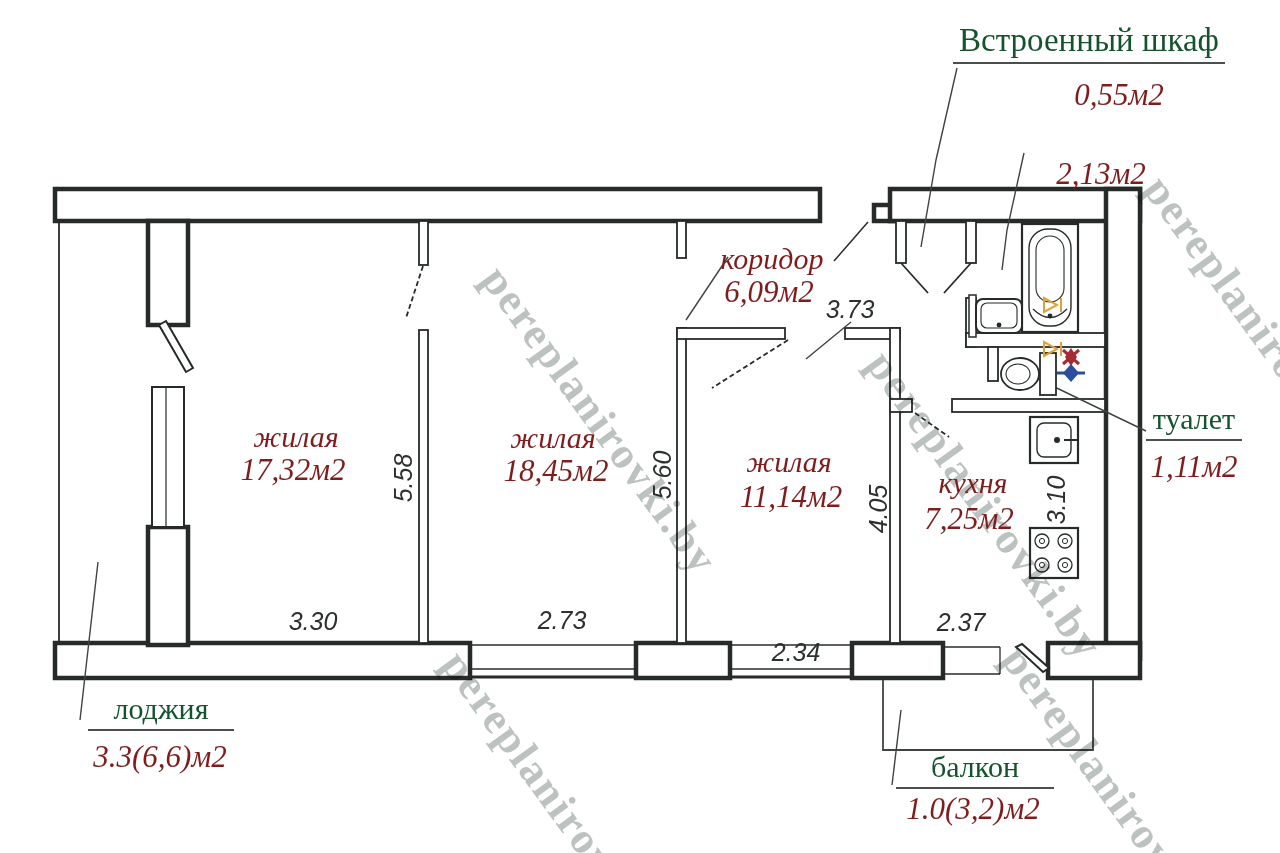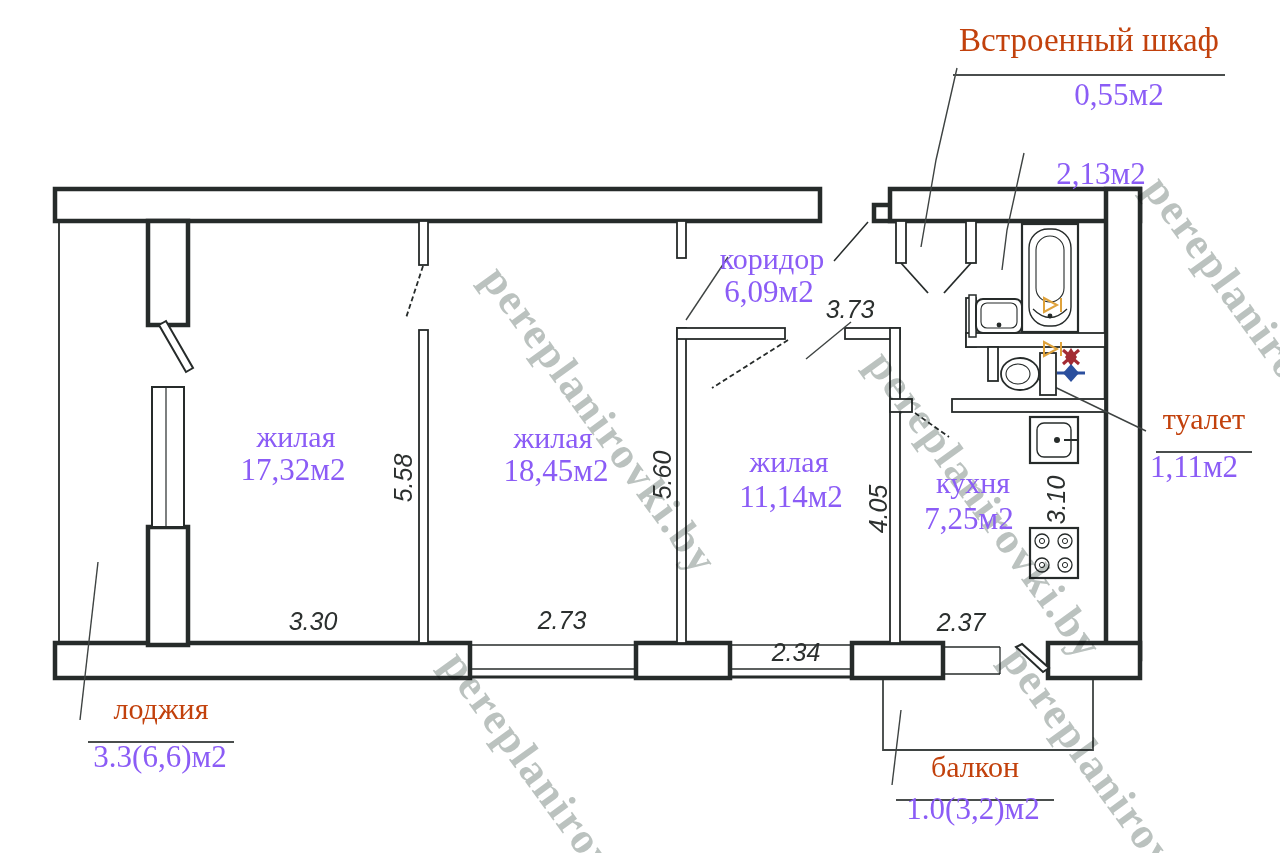--- a/index.html
+++ b/index.html
@@ -9,8 +9,8 @@
   .lbl{position:absolute;transform:translate(-50%,-50%);color:#8b5cf6;font-size:30px;
        white-space:nowrap;line-height:1.05;}
   .area{font-size:31px;}
-  .callout{position:absolute;color:#c2410c;text-align:center;font-size:31px;line-height:1.12;
-           border-bottom:2px solid #4a4e4d;padding-bottom:15px;white-space:nowrap;}
+  .callout{position:absolute;color:#14532d;text-align:center;font-size:31px;line-height:1.12;
+           border-bottom:2px solid #4a4e4d;padding-bottom:3px;white-space:nowrap;}
   .dim{position:absolute;transform:translate(-50%,-50%);color:#2c302f;font-size:25px;
        font-family:"Liberation Sans", sans-serif;font-style:italic;white-space:nowrap;}
   .dim.vert{transform:translate(-50%,-50%) rotate(-90deg);}

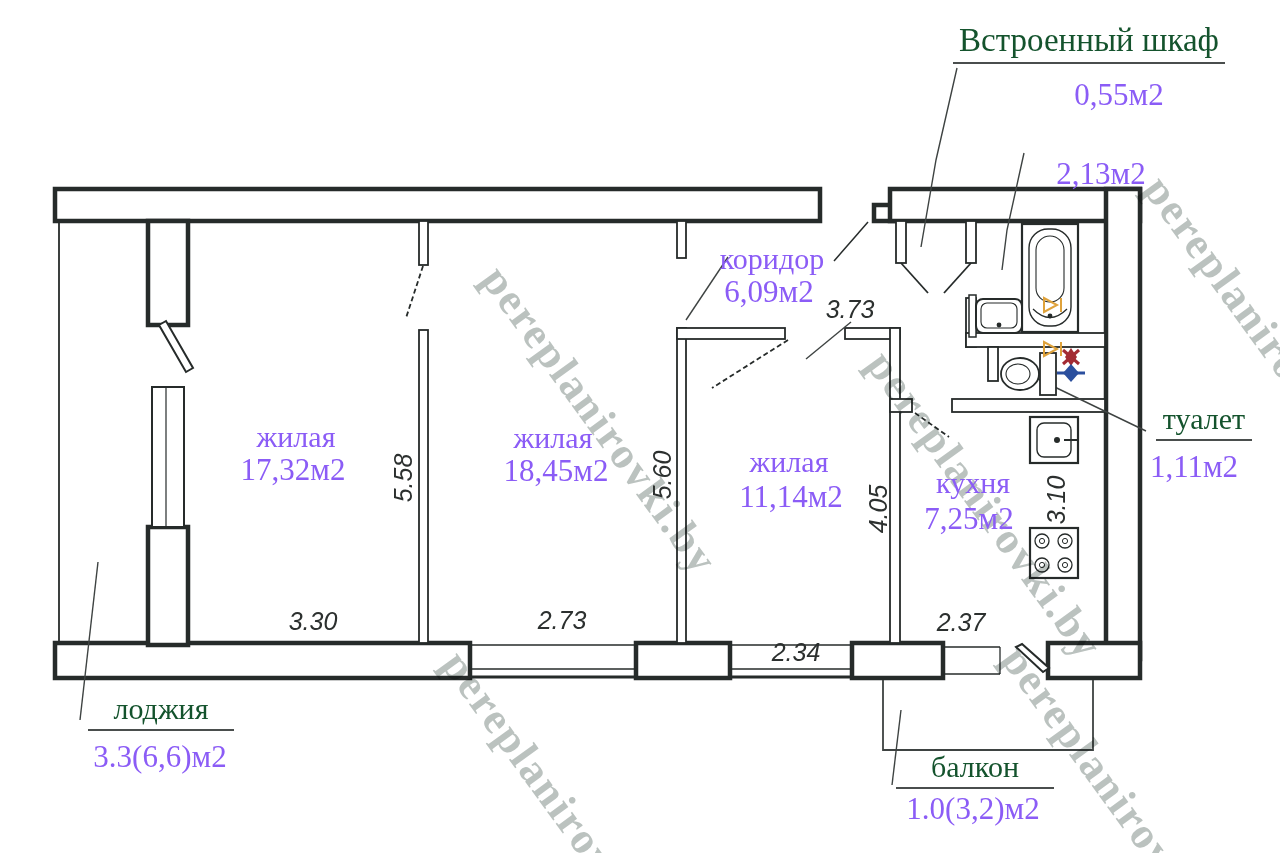--- a/index.html
+++ b/index.html
@@ -6,8 +6,8 @@
   #stage{position:relative;width:1280px;height:853px;background:#ffffff;overflow:hidden;
          font-family:"Liberation Serif", serif;}
   #plan-svg{position:absolute;left:0;top:0;}
-  .lbl{position:absolute;transform:translate(-50%,-50%);color:#8b5cf6;font-size:30px;
-       white-space:nowrap;line-height:1.05;}
+  .lbl{position:absolute;transform:translate(-50%,-50%);color:#7f1d1d;font-size:30px;
+       white-space:nowrap;line-height:1.05;font-style:italic;}
   .area{font-size:31px;}
   .callout{position:absolute;color:#14532d;text-align:center;font-size:31px;line-height:1.12;
            border-bottom:2px solid #4a4e4d;padding-bottom:3px;white-space:nowrap;}

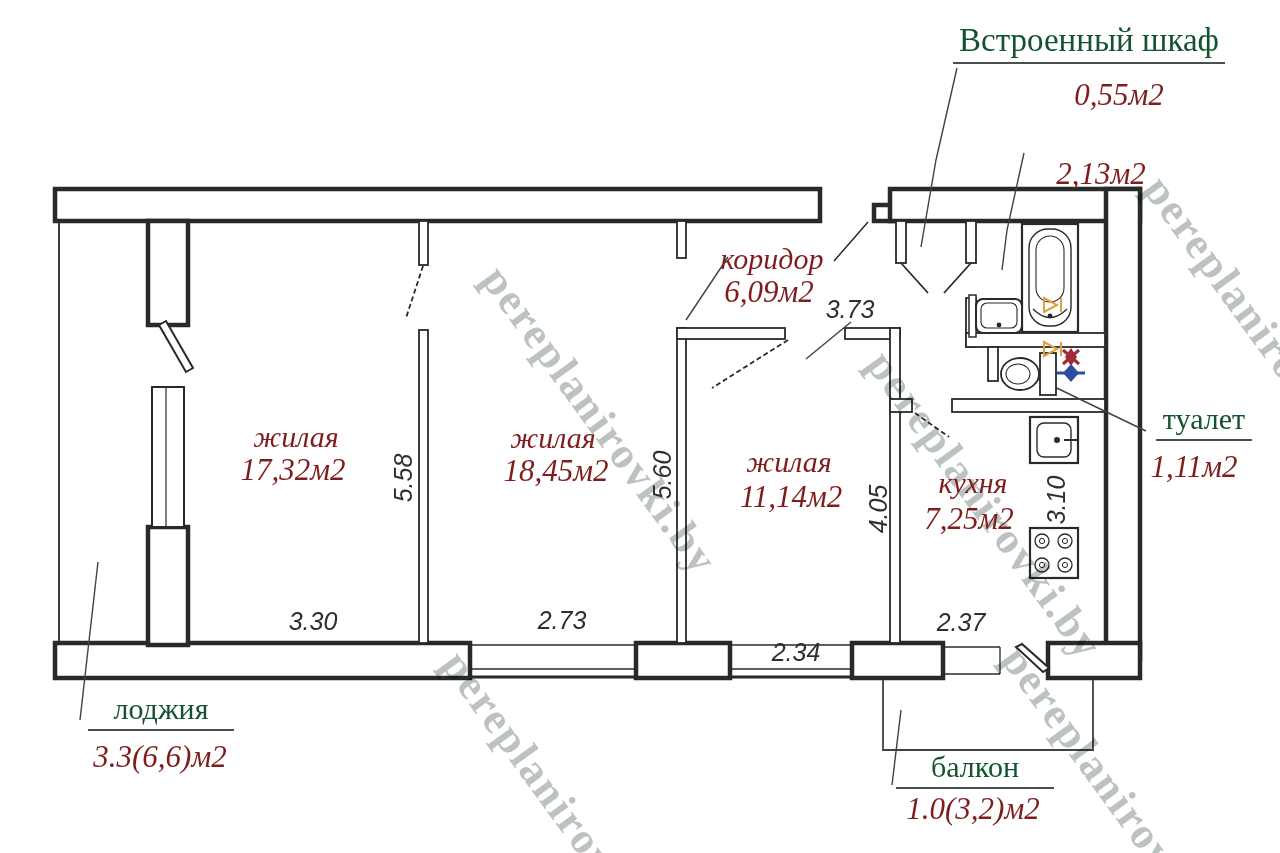--- a/index.html
+++ b/index.html
@@ -196,7 +196,7 @@
 
   <div class="lbl area" style="left:1101px;top:174px;">2,13м2</div>
 
-  <div class="callout" style="left:1146px;top:402px;width:96px;font-size:30px;margin-left:10px;">туалет</div>
+  <div class="callout" style="left:1146px;top:402px;width:96px;font-size:30px;">туалет</div>
   <div class="lbl area" style="left:1194px;top:467px;">1,11м2</div>
 
   <div class="callout" style="left:88px;top:692px;width:146px;font-size:30px;">лоджия</div>

